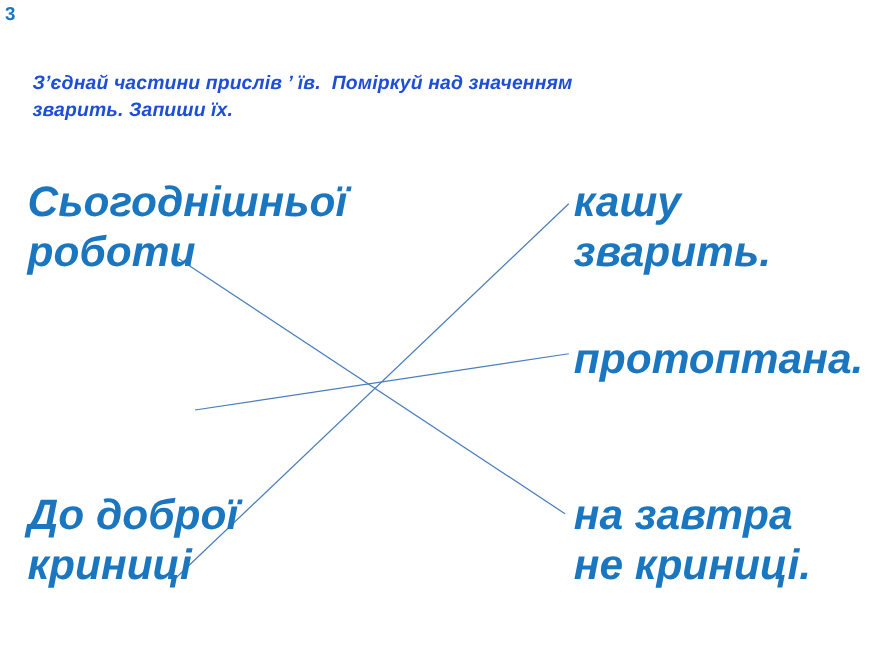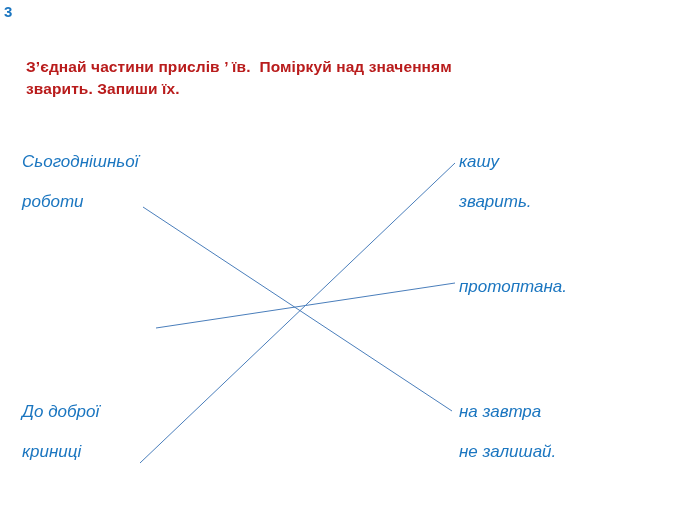--- a/index.html
+++ b/index.html
@@ -39,7 +39,8 @@
     width: 600px;
     font-size: 15.5px;
     font-weight: bold;
-    color: #b91c1c;
+    font-style: italic;
+    color: #1d4ed8;
     line-height: 22px;
     letter-spacing: 0.1px;
   }

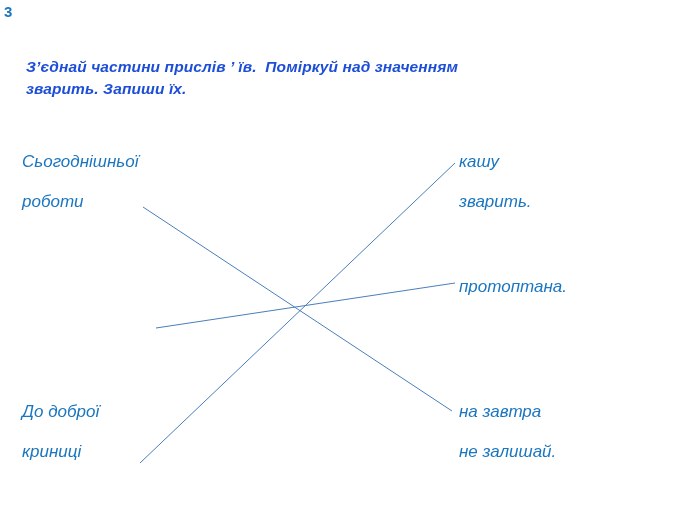--- a/index.html
+++ b/index.html
@@ -69,8 +69,8 @@
 
   .phrase {
     position: absolute;
-    font-size: 17px;
-    font-weight: normal;
+    font-size: 34px;
+    font-weight: bold;
     font-style: italic;
     color: #1B76C0;
     line-height: 40px;

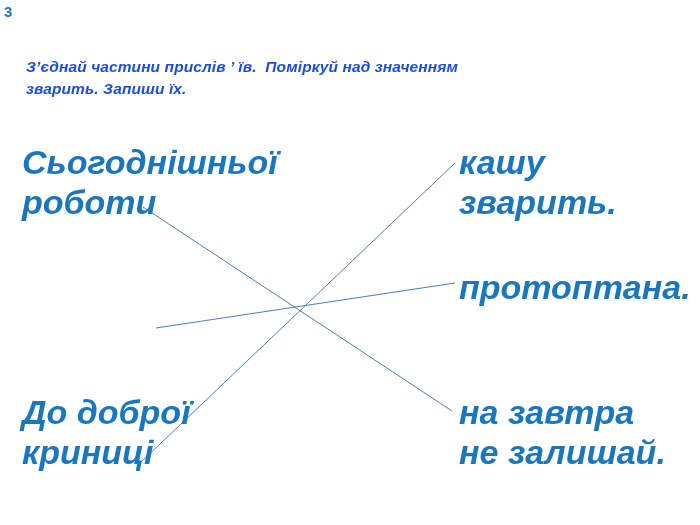--- a/index.html
+++ b/index.html
@@ -123,7 +123,7 @@
     </div>
     <div class="phrase slot-2">
       <span class="ln">на завтра</span>
-      <span class="ln">не залишай.</span>
+      <span class="ln">не криниці.</span>
     </div>
   </div>
 

